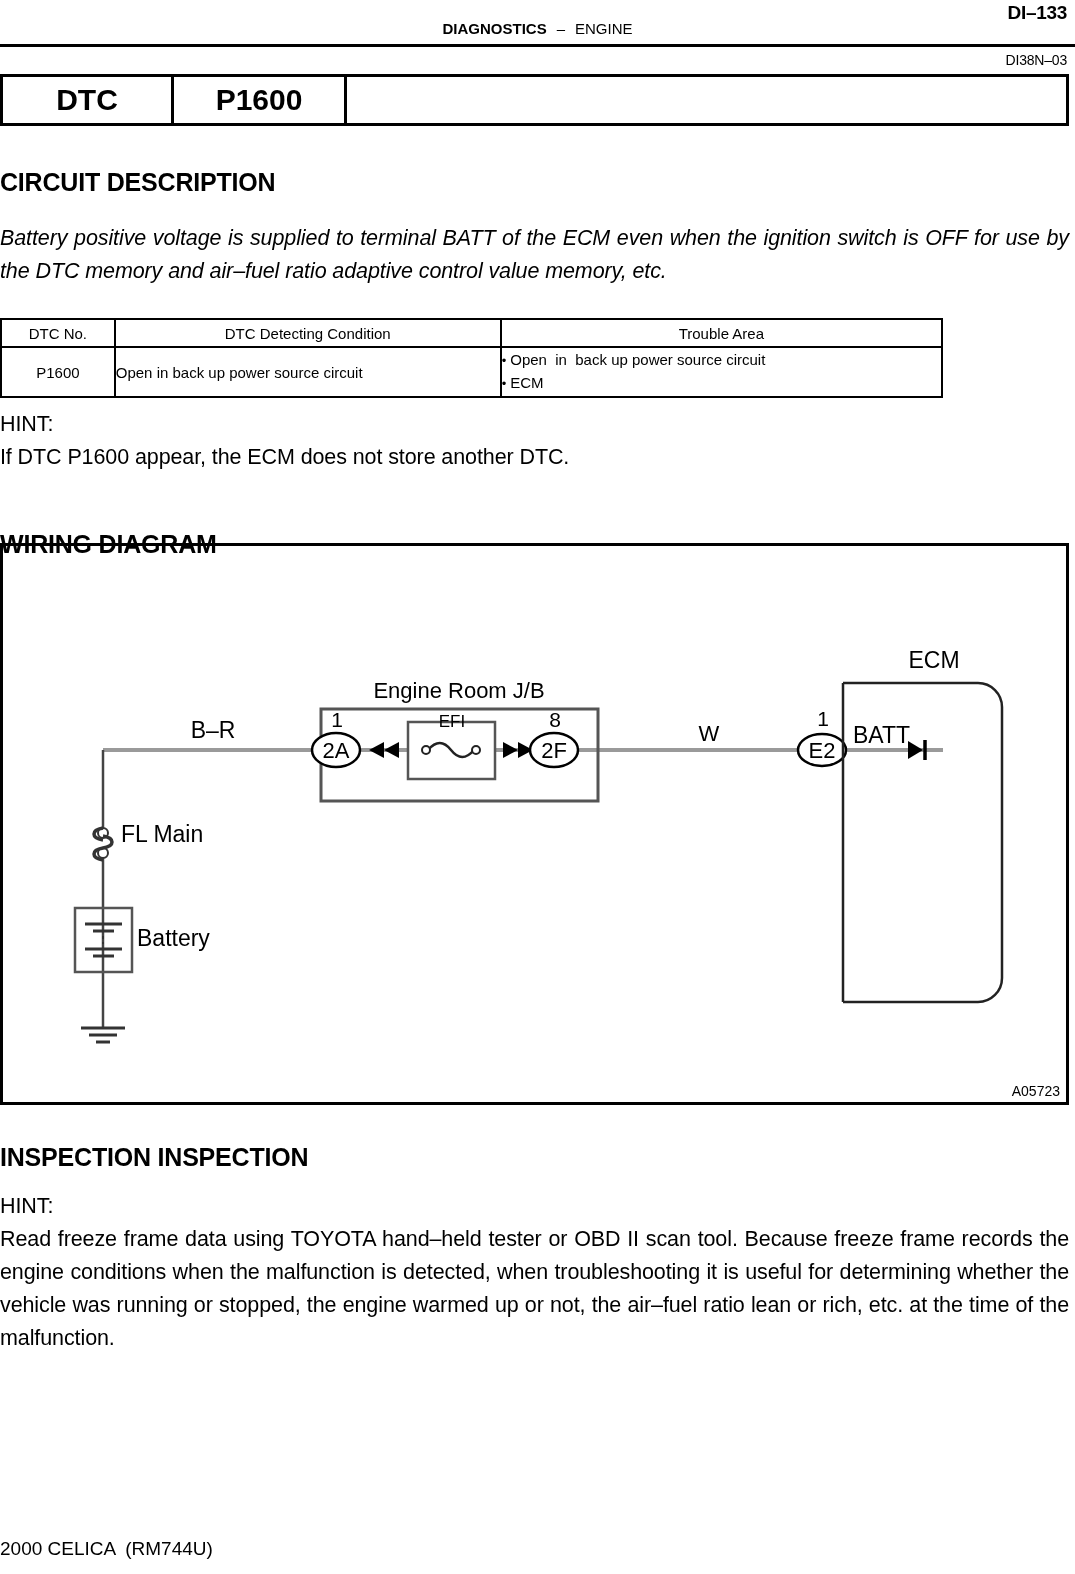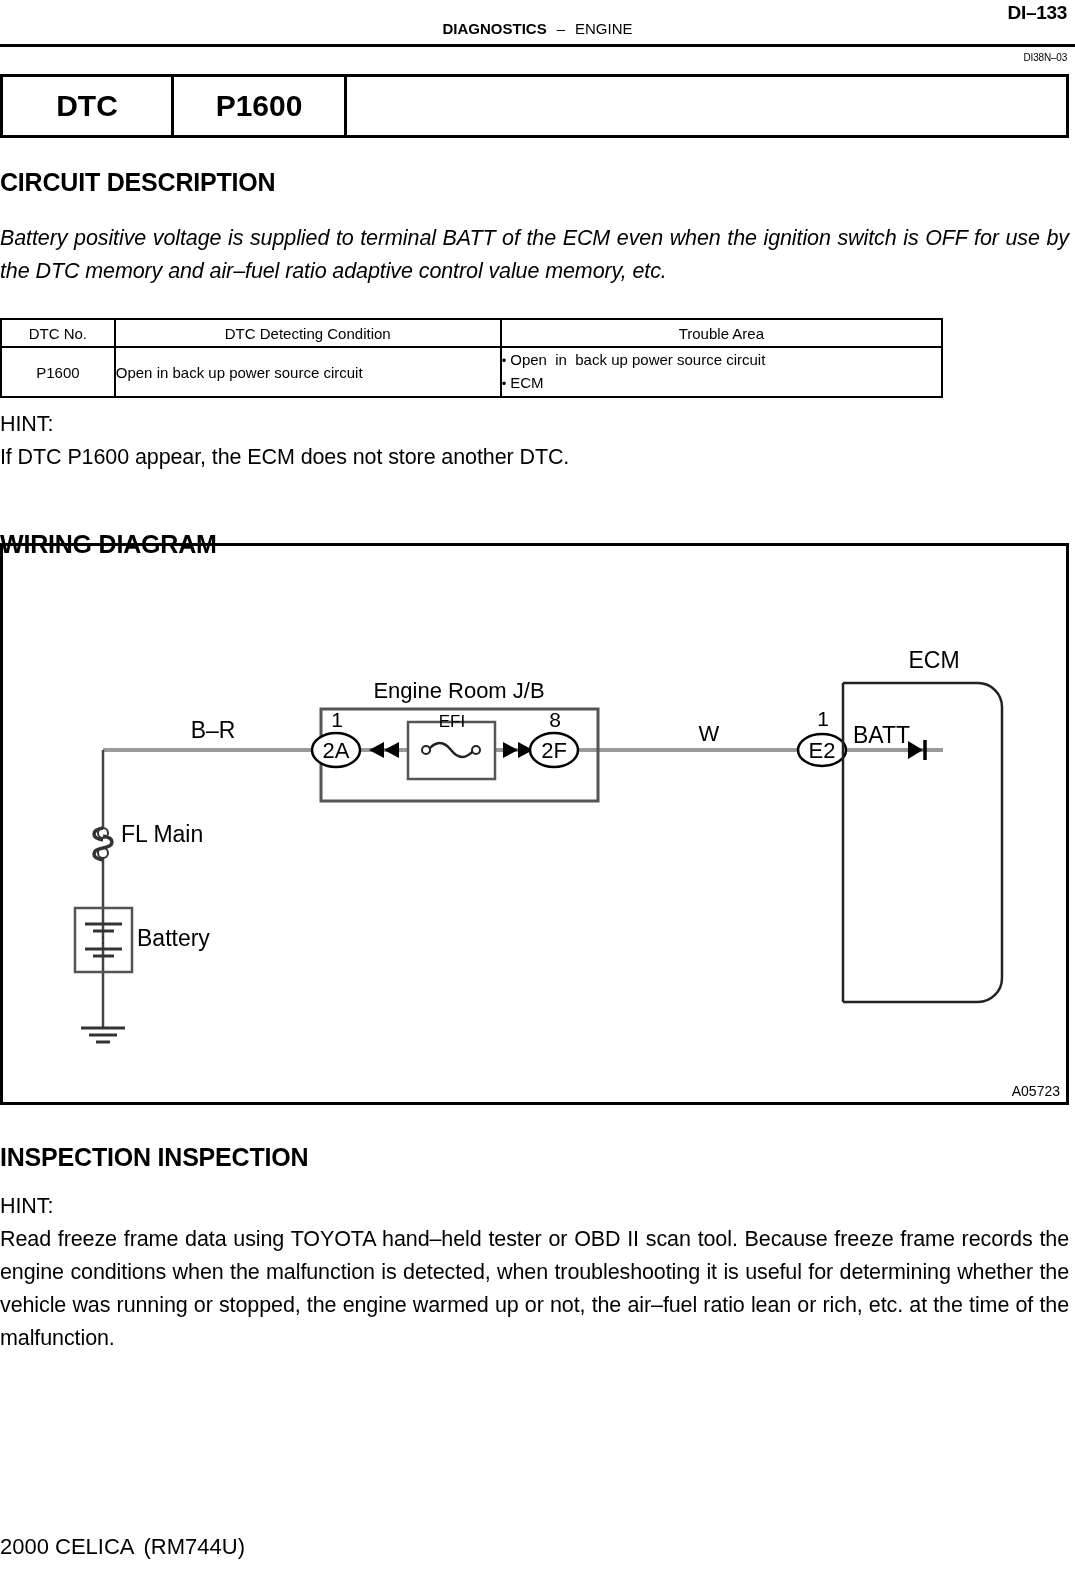--- a/index.html
+++ b/index.html
@@ -48,7 +48,7 @@
     position: absolute;
     top: 52px;
     right: 8px;
-    font-size: 10px;
+    font-size: 14px;
     letter-spacing: -0.2px;
   }
 

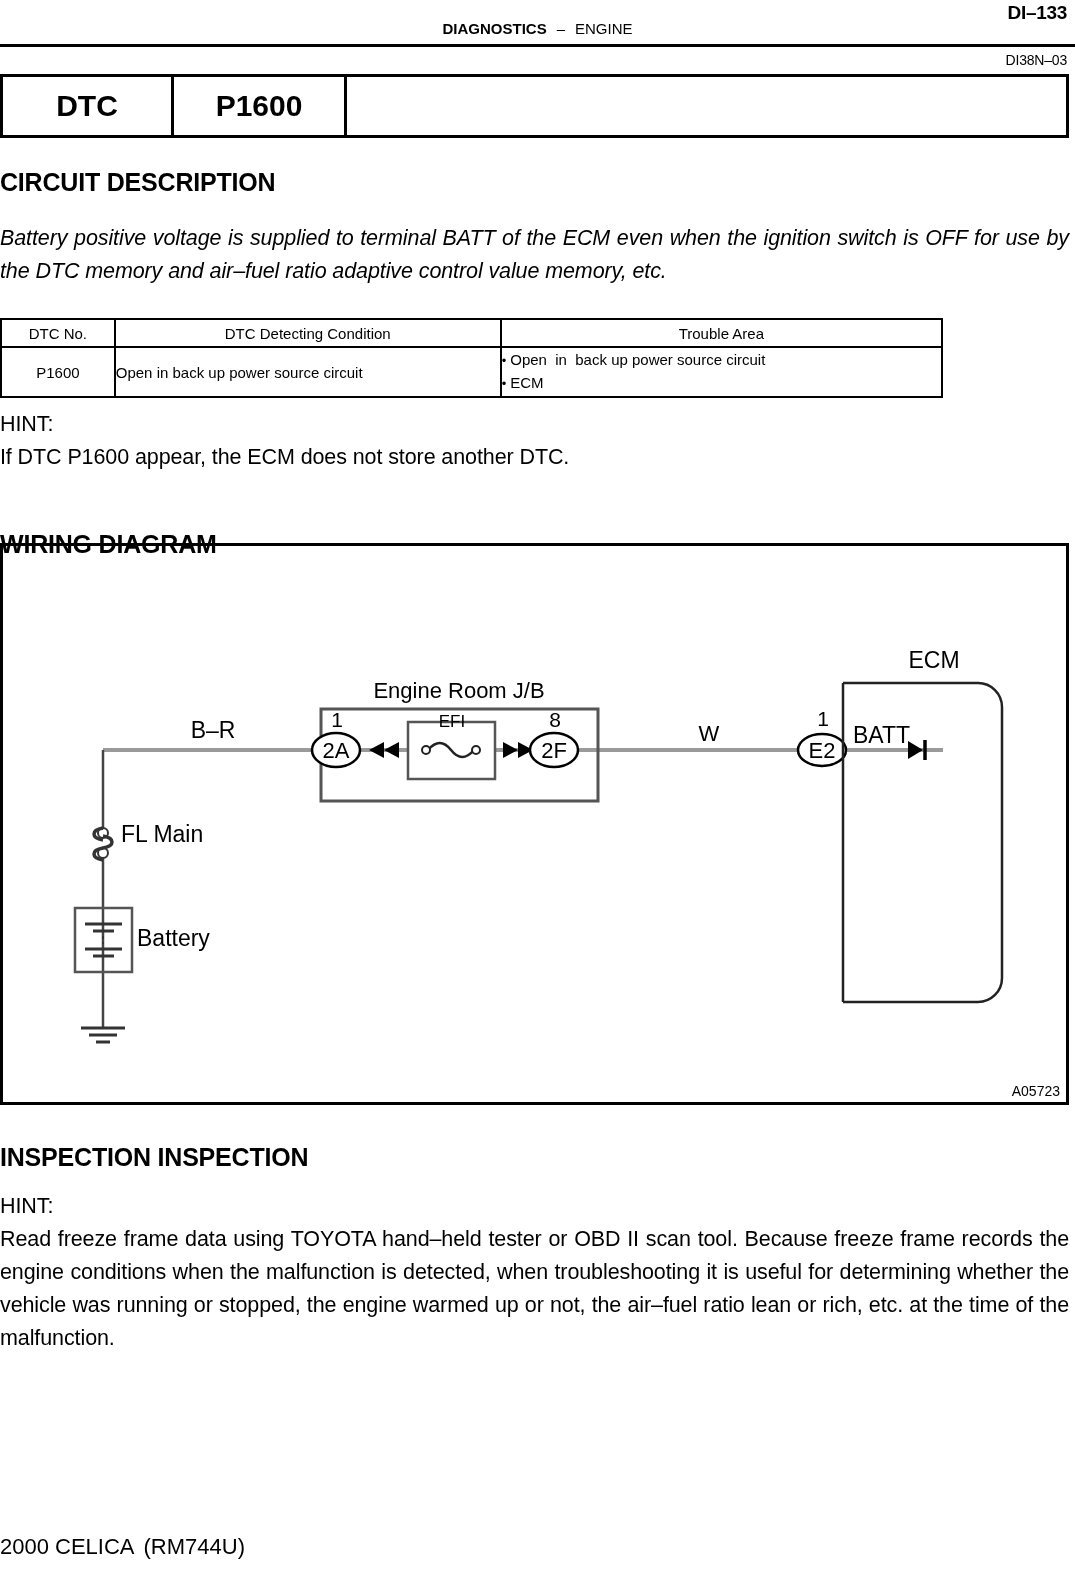--- a/index.html
+++ b/index.html
@@ -58,7 +58,7 @@
     top: 74px;
     left: 0;
     width: 1069px;
-    height: 64px;
+    height: 52px;
     border: 3px solid #000;
     box-sizing: border-box;
     display: flex;

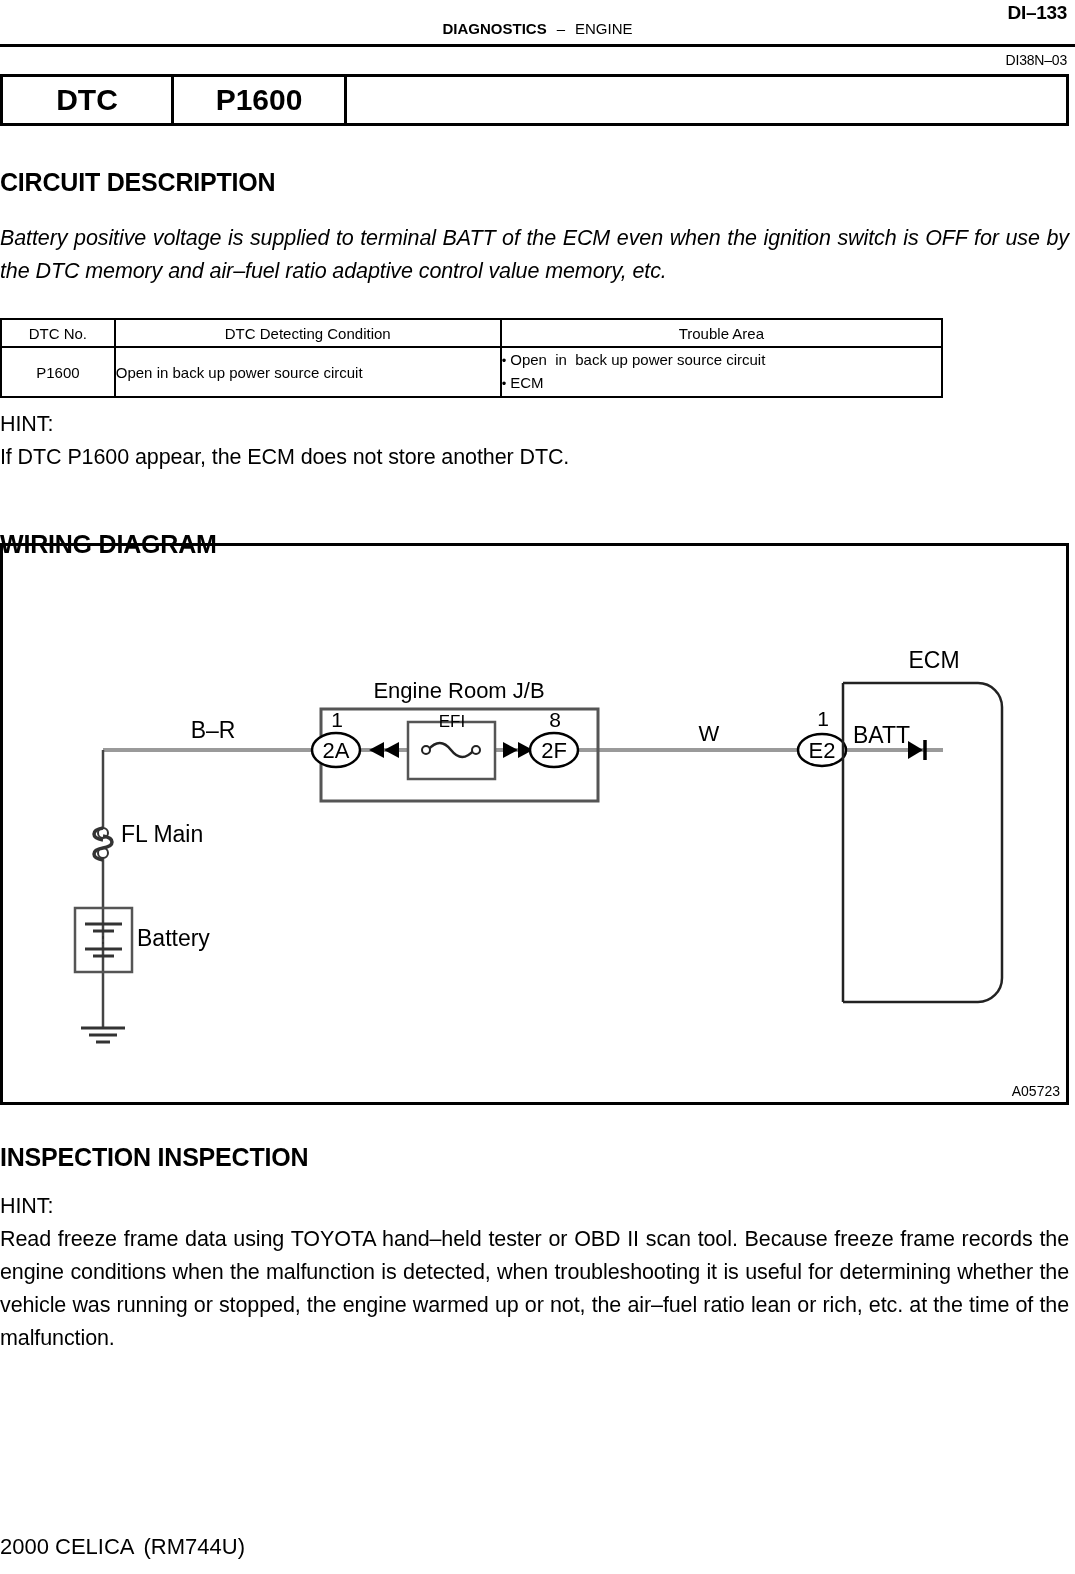--- a/index.html
+++ b/index.html
@@ -176,7 +176,7 @@
     position: absolute;
     left: 0;
     bottom: 14px;
-    font-size: 22px;
+    font-size: 19px;
     letter-spacing: 0px;
   }
   #footer .gap { padding-left: 9px; }

